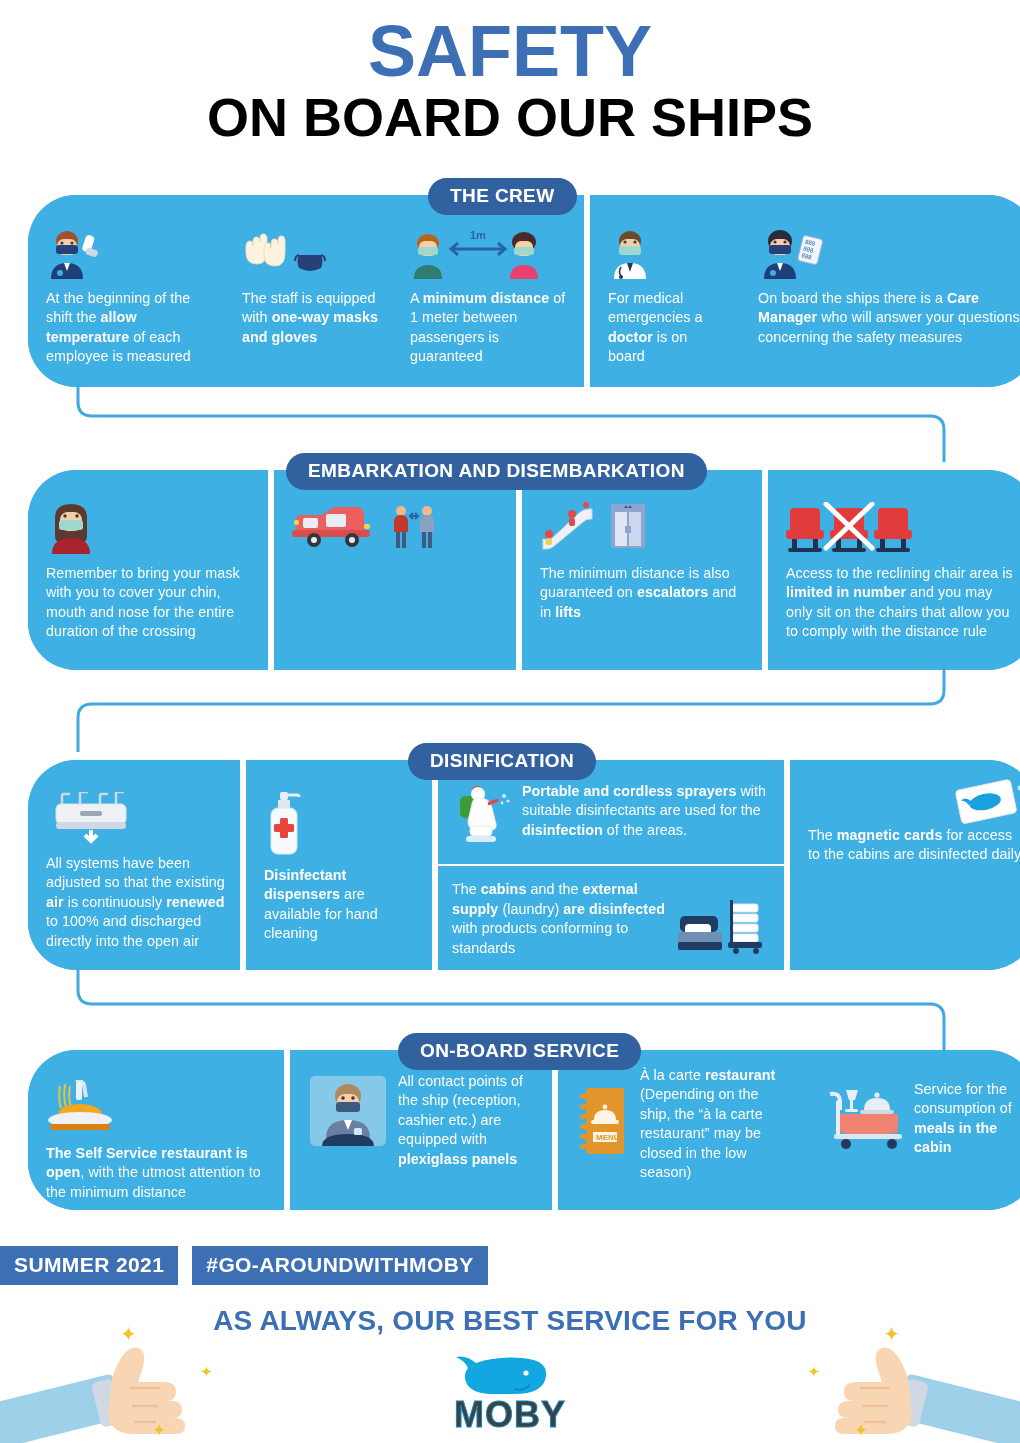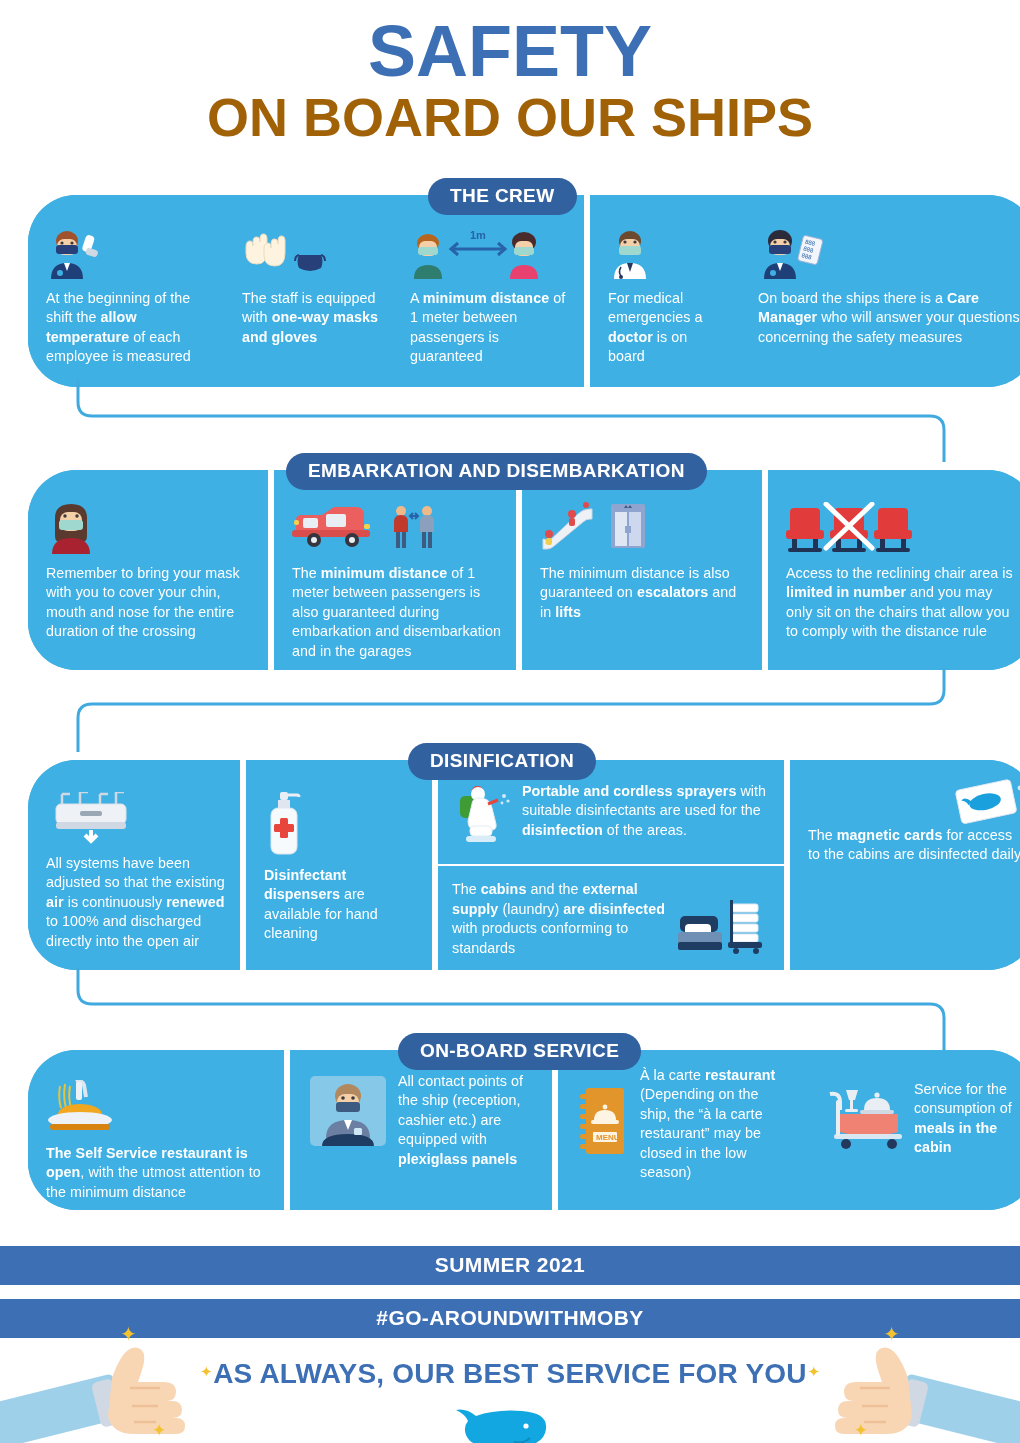--- a/index.html
+++ b/index.html
@@ -19,7 +19,7 @@
     font-family: "Liberation Sans", sans-serif;
   }
   .title-line2 {
-    font-size: 54px; font-weight: bold; color: #a16207;
+    font-size: 54px; font-weight: bold; color: #000000;
     line-height: 1.05; margin-top: 2px;
   }
 

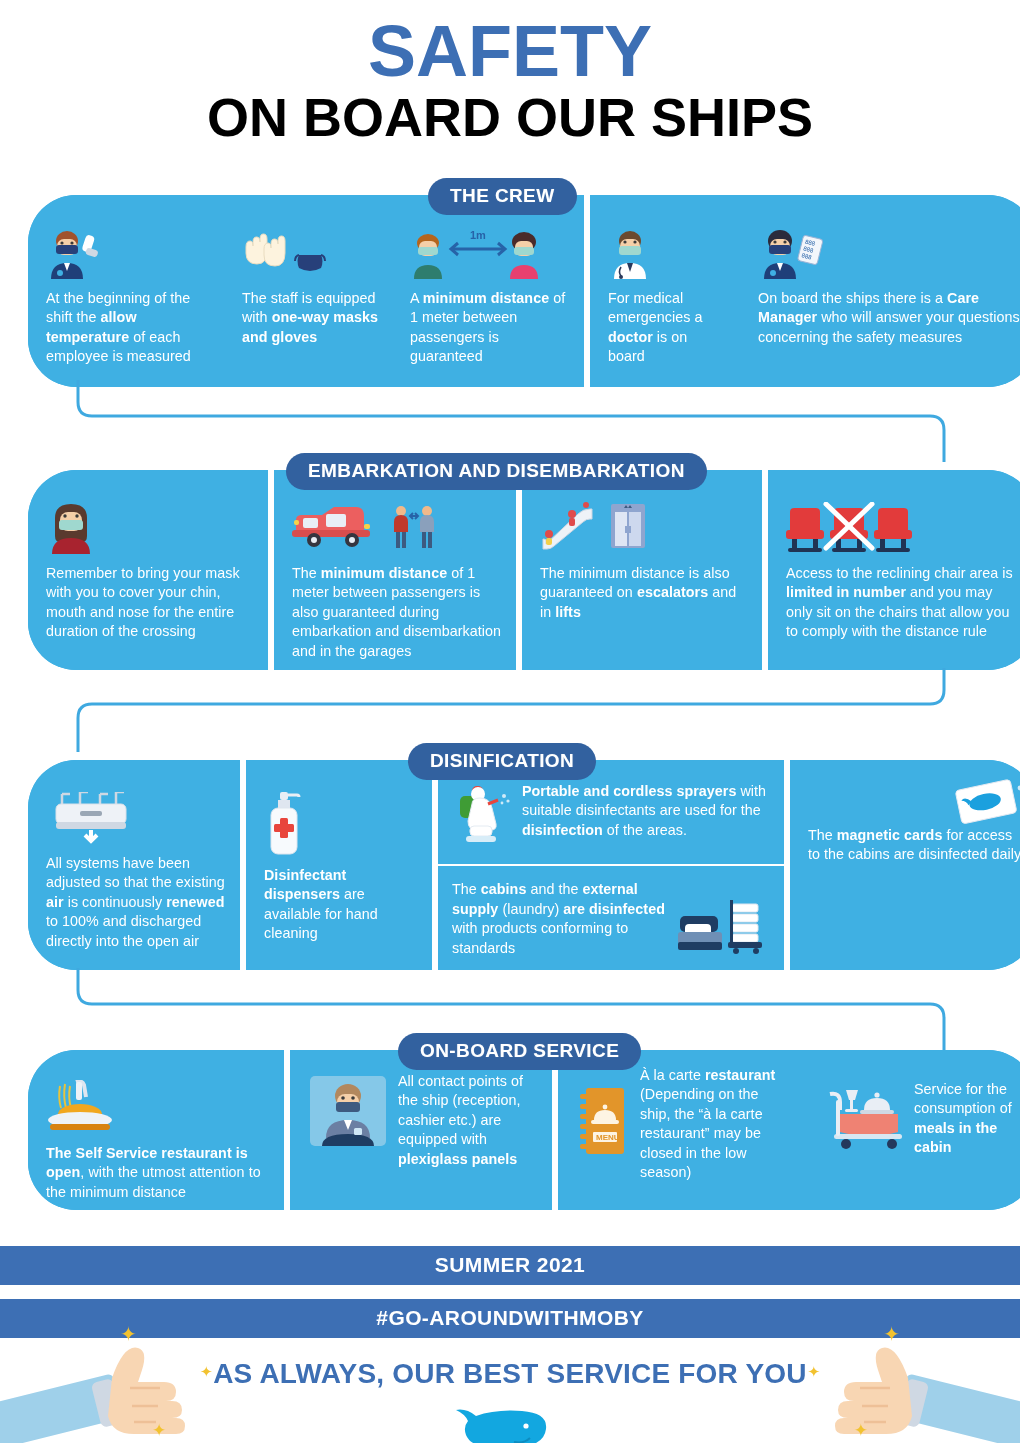--- a/index.html
+++ b/index.html
@@ -248,7 +248,6 @@
             </svg>
           </span>
         </div>
-        <div class="card-txt">The <b>minimum distance</b> of 1 meter between passengers is also guaranteed during embarkation and disembarkation and in the garages</div>
       </div>
       <div class="gap"></div>
       <div class="col" style="flex:0 0 240px;">

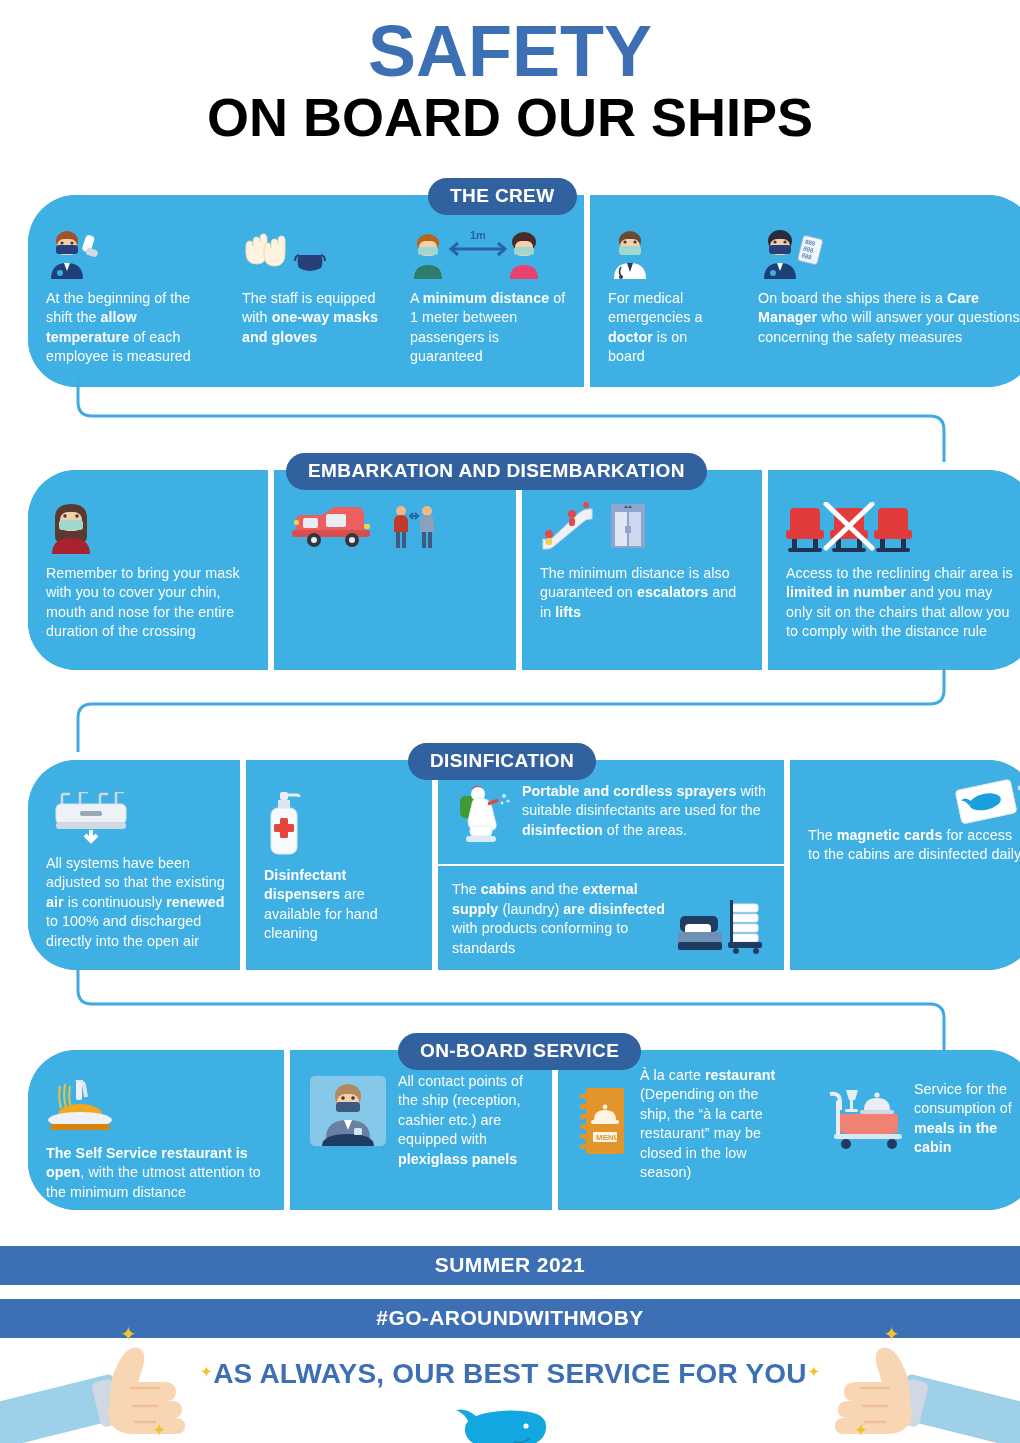--- a/index.html
+++ b/index.html
@@ -59,7 +59,7 @@
 
   
   .footer { position: absolute; left: 0; width: 1020px; text-align: center; }
-  .tagrow { display: flex; justify-content: space-between; gap: 14px; flex-direction: column; }
+  .tagrow { display: flex; justify-content: flex-start; gap: 14px; }
   .tag {
     background: #3d6fb4; color: #fff; font-weight: bold;
     font-size: 21px; letter-spacing: .4px; padding: 7px 14px 8px;

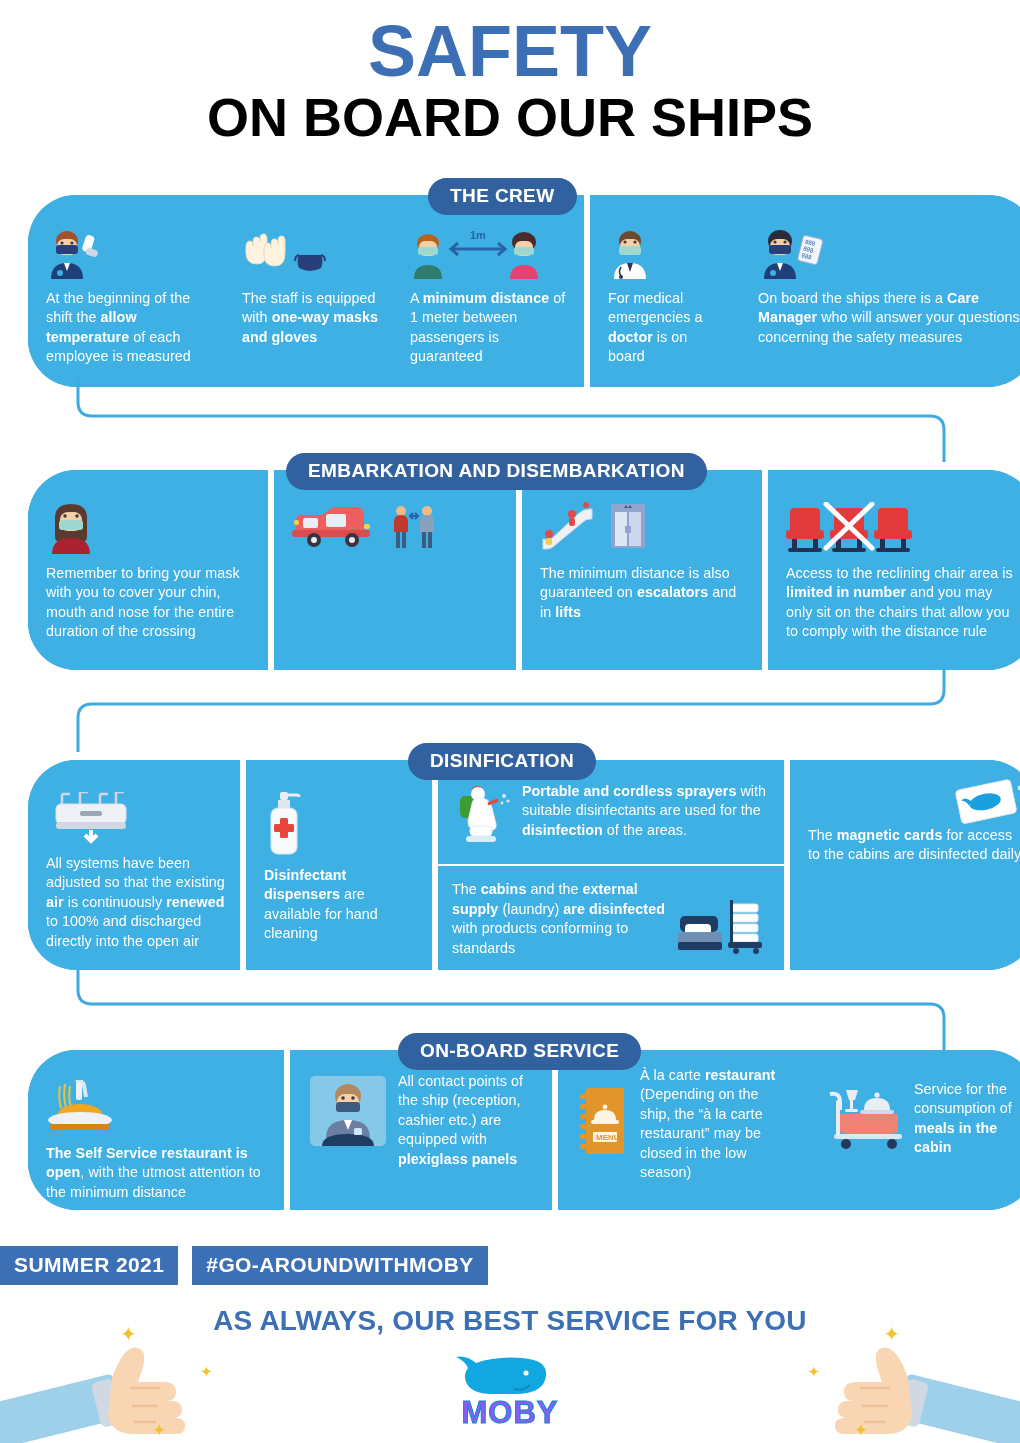--- a/index.html
+++ b/index.html
@@ -70,7 +70,7 @@
   }
   .logo-wrap { margin-top: 14px; display:flex; justify-content:center; }
   .moby-word {
-    color:#8b5cf6; font-weight:bold; font-size:31px; letter-spacing:1px;
+    color:#404040; font-weight:bold; font-size:36px; letter-spacing:1px;
     line-height:1; margin-top:-6px;
     -webkit-text-stroke: 1px #0b8bc4;
   }

